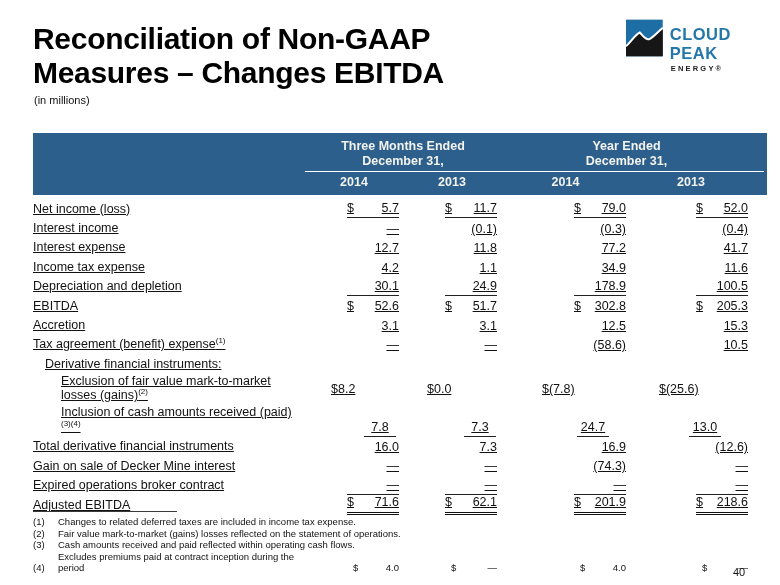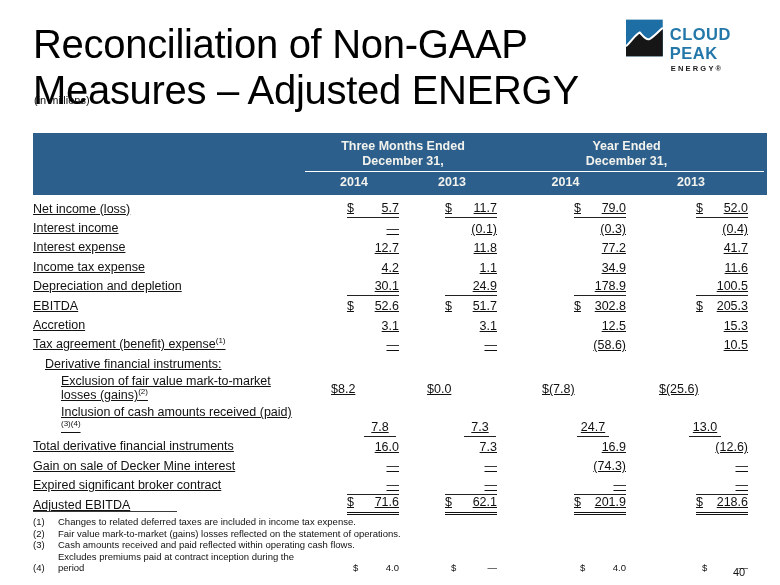--- a/index.html
+++ b/index.html
@@ -14,7 +14,7 @@
   .slide { position: absolute; inset: 0; background: #fff; }
 
   
-  .title { position: absolute; left: 33px; top: 22px; font-size: 40px; font-weight: normal; color: #000; line-height: 1.14; letter-spacing: -0.3px; }
+  .title { position: absolute; left: 33px; top: 22px; font-size: 30px; font-weight: bold; color: #000; line-height: 1.14; letter-spacing: -0.3px; }
   .subtitle { position: absolute; left: 34px; top: 94px; font-size: 11px; color: #111; }
 
   

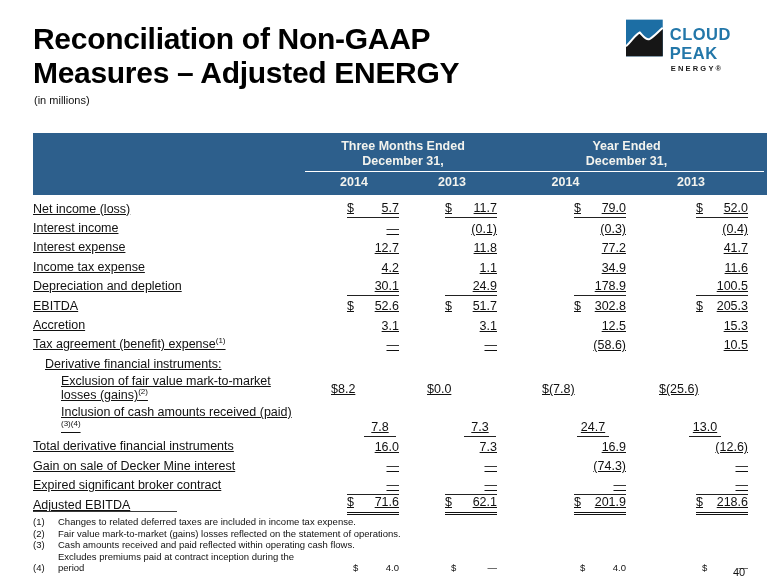--- a/index.html
+++ b/index.html
@@ -80,7 +80,7 @@
 
   <div class="title">
     <div>Reconciliation of Non-GAAP</div>
-    <div>Measures – Adjusted ENERGY</div>
+    <div>Measures – Changes EBITDA</div>
   </div>
   <div class="subtitle">(in millions)</div>
 

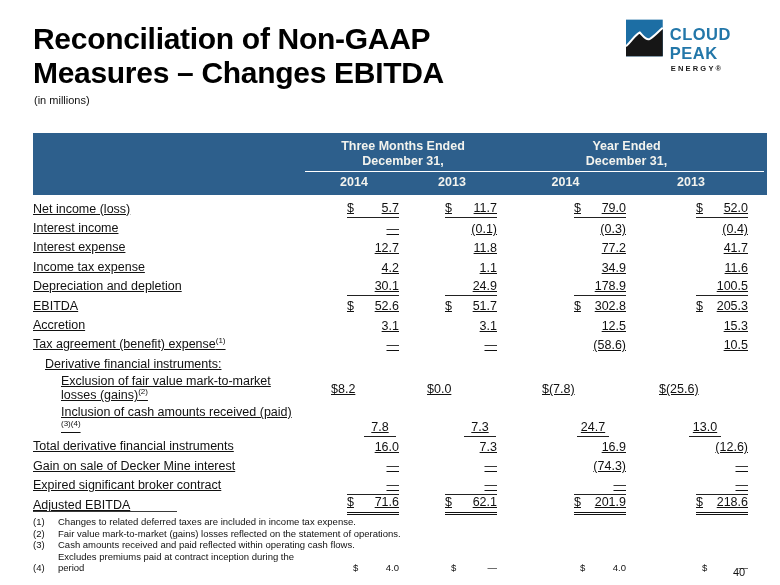--- a/index.html
+++ b/index.html
@@ -418,7 +418,7 @@
       </div>
 
       <div class="tr">
-        <div class="label"><span>Expired significant broker contract</span></div>
+        <div class="label"><span>Expired operations broker contract</span></div>
         <div class="num c1">
             <div class="cell ub">
               <span class="val">—</span>

